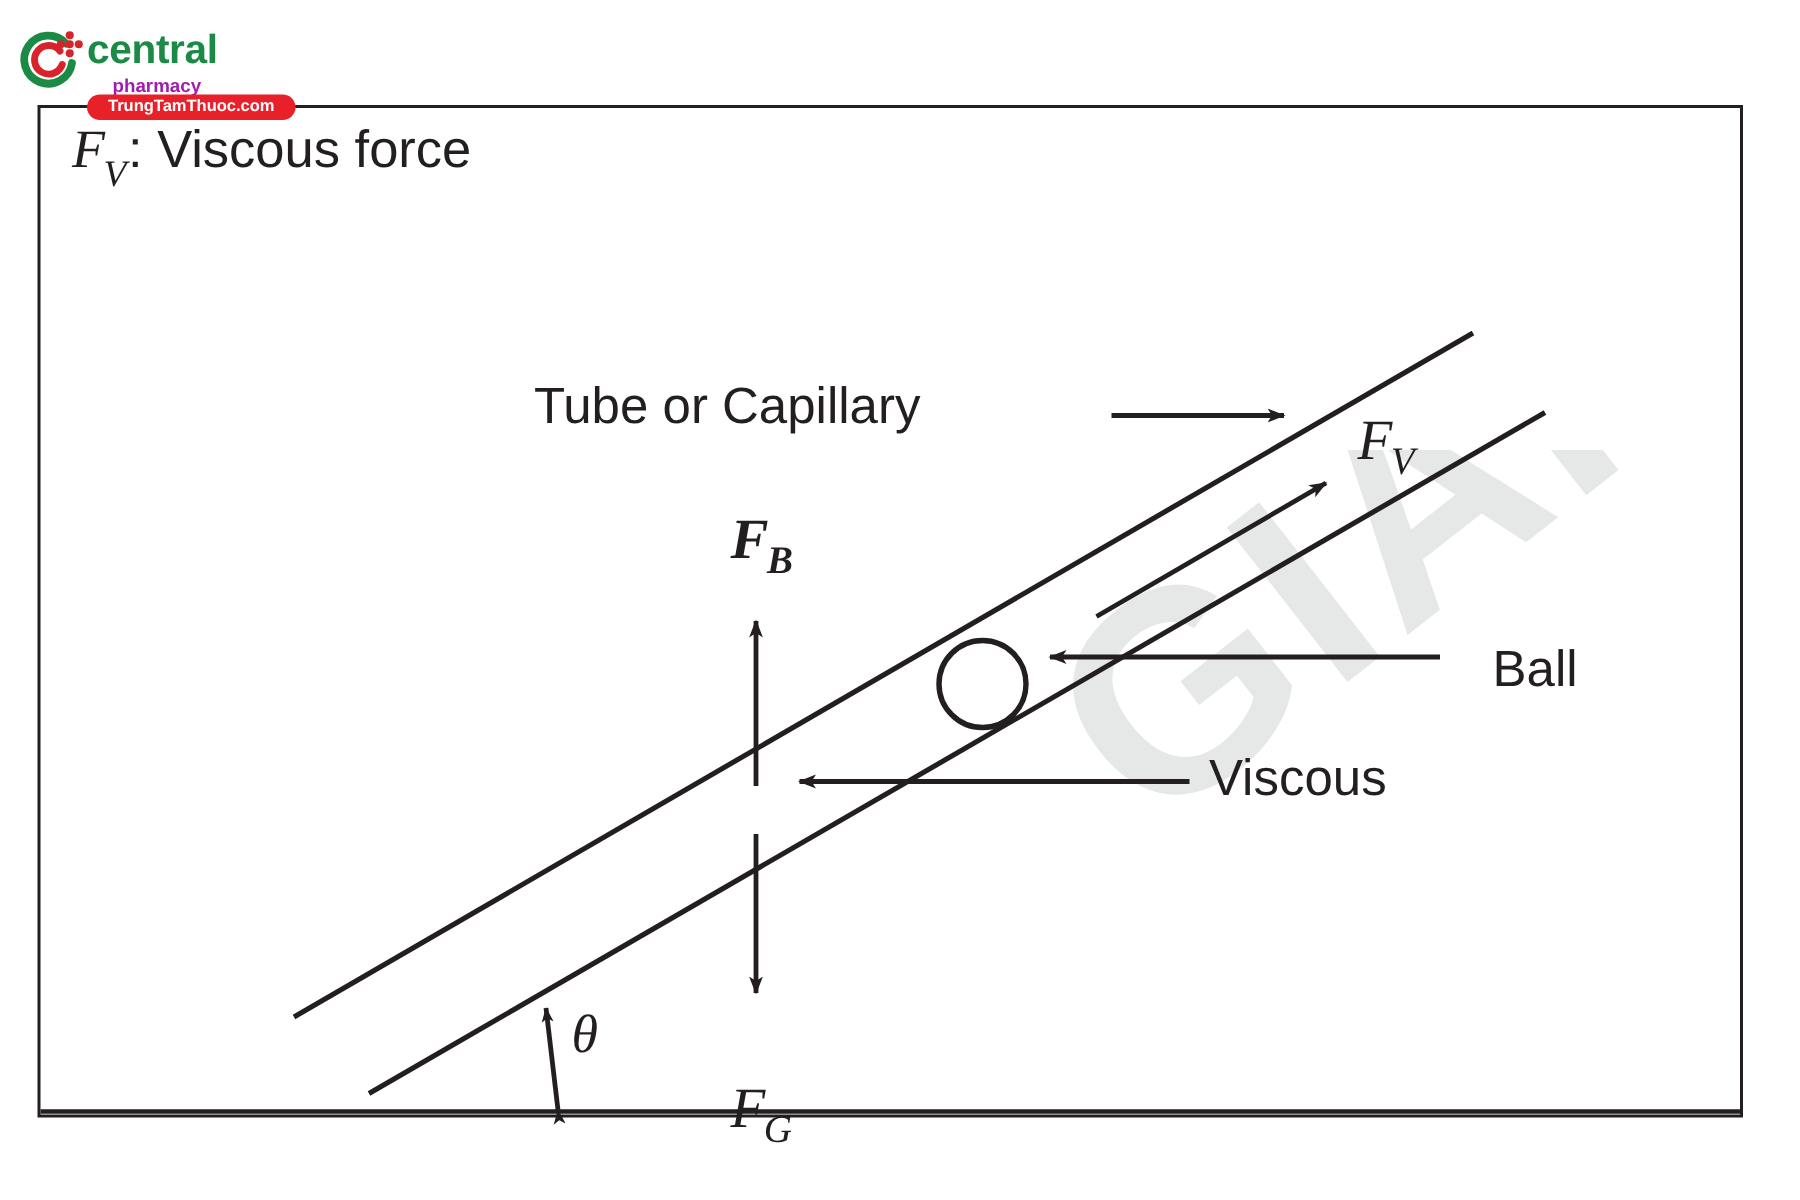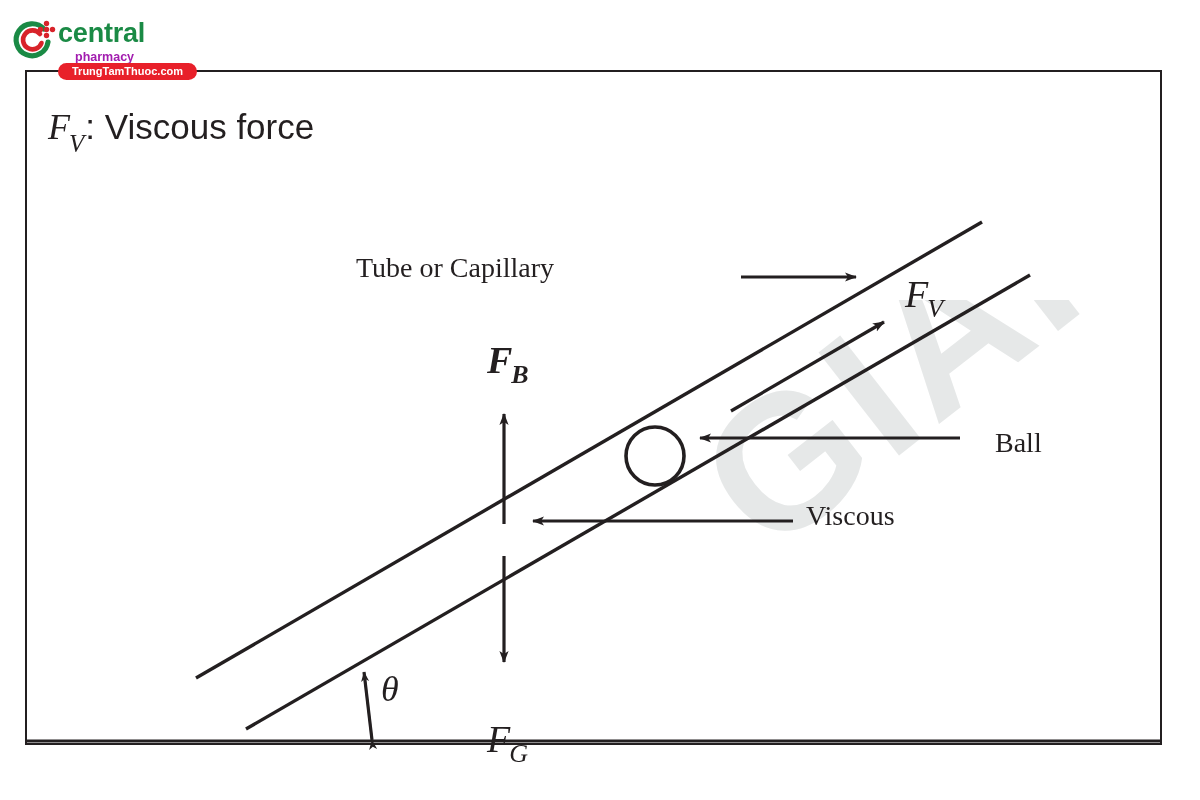--- a/index.html
+++ b/index.html
@@ -99,7 +99,7 @@
   #legend {
     position: absolute;
     left: 48px;
-    top: 100px;
+    top: 72px;
     z-index: 30;
     text-align: right;
   }

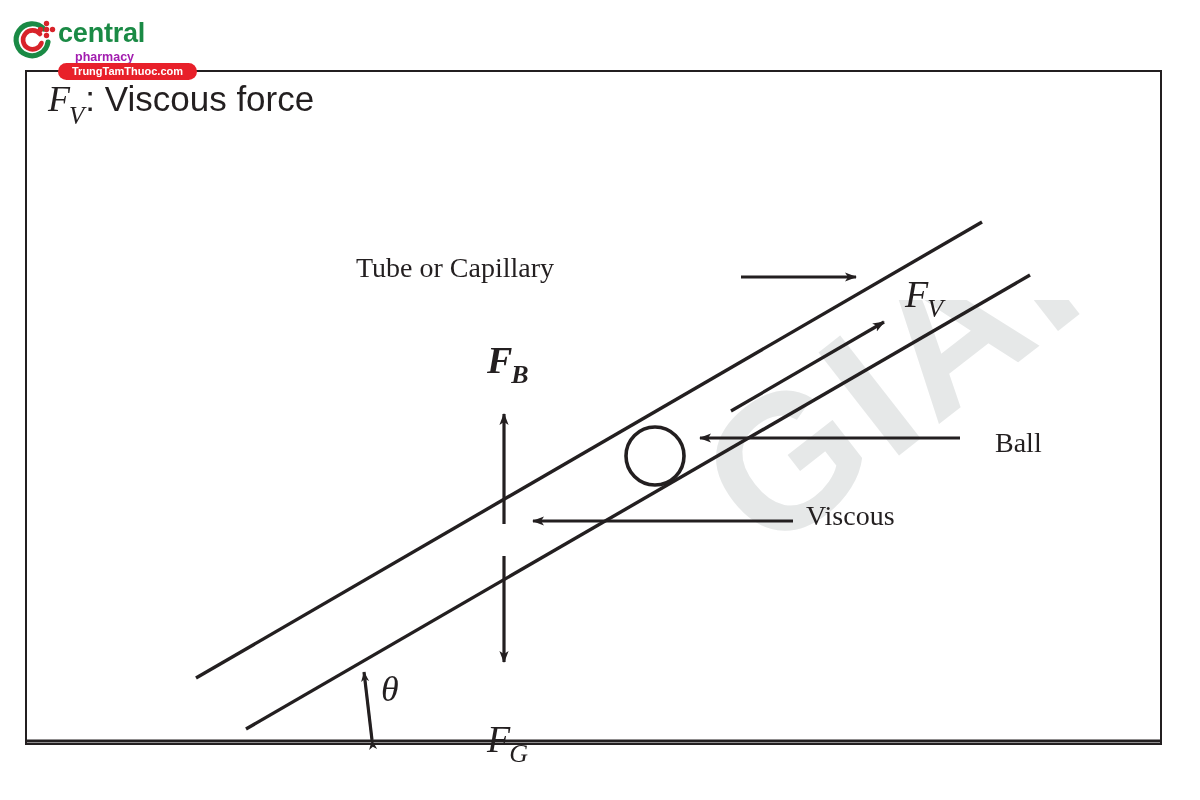--- a/index.html
+++ b/index.html
@@ -128,8 +128,8 @@
   
   .diagram-label {
     position: absolute;
-    font-family: Liberation Serif, serif;
-    font-size: 28px;
+    font-family: Liberation Sans, sans-serif;
+    font-size: 34px;
     color: #231f20;
     white-space: nowrap;
     z-index: 30;

